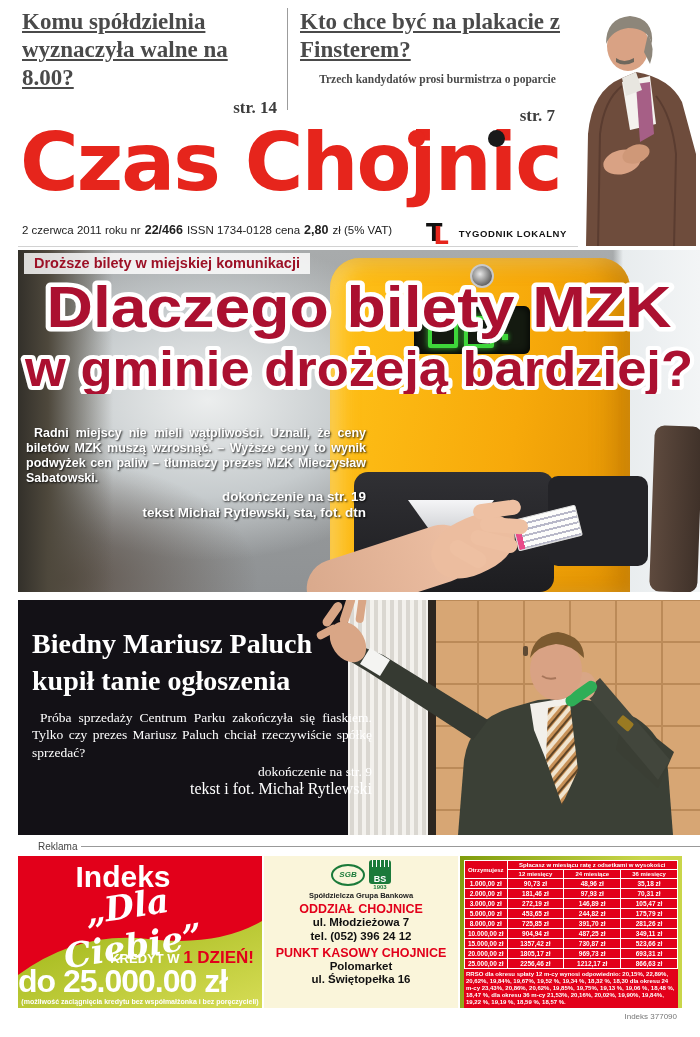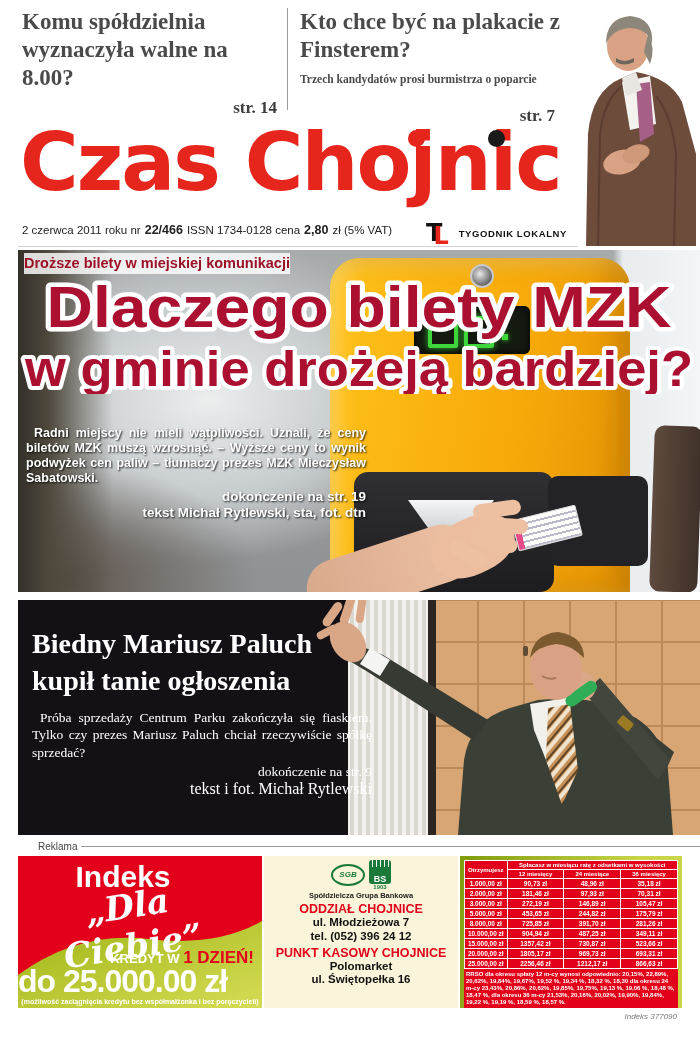--- a/index.html
+++ b/index.html
@@ -9,7 +9,7 @@
 
   
   .teaser-title{font-family:"Liberation Serif",serif;font-weight:bold;color:#4a4a4a;
-                font-size:23px;line-height:1.22;}
+                font-size:23px;line-height:1.22;text-decoration:underline;}
   .page-ref{font-family:"Liberation Serif",serif;font-weight:bold;color:#3c3c3c;font-size:17px;text-align:right;}
   .teaser-sub{font-family:"Liberation Serif",serif;font-weight:bold;color:#4a4a4a;font-size:11.5px;}
   .vdiv{left:287px;top:8px;width:1px;height:102px;background:#9c9c9c;}

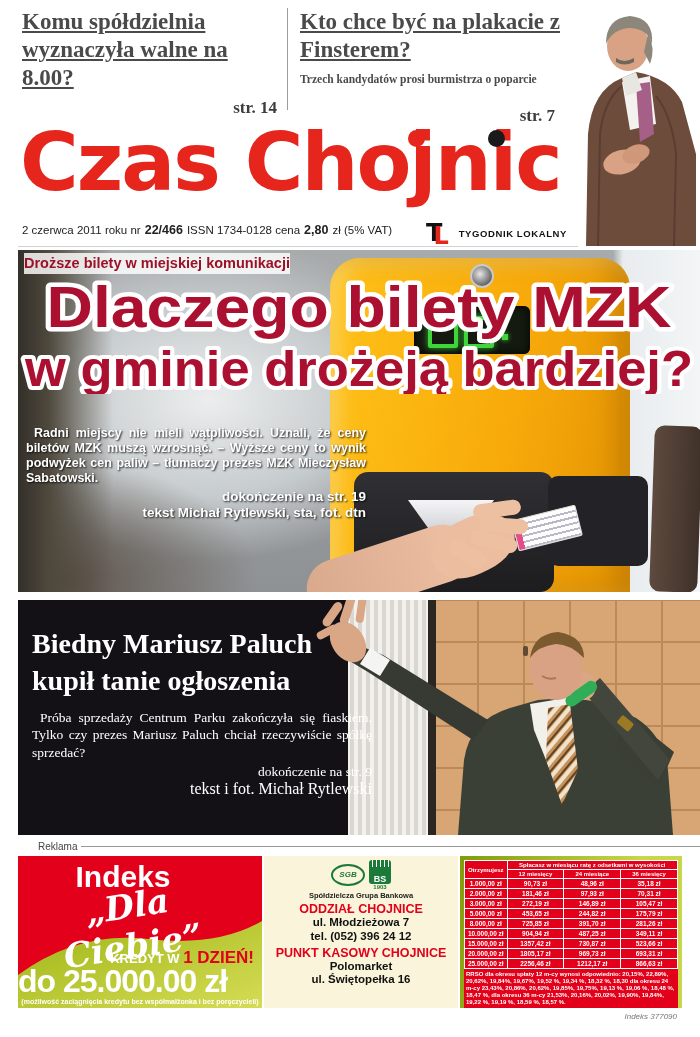--- a/index.html
+++ b/index.html
@@ -138,7 +138,7 @@
   <div class="abs vdiv"></div>
   <div class="abs" style="left:300px;top:8px;width:275px;">
     <div class="teaser-title">Kto chce być na plakacie z Finsterem?</div>
-    <div class="teaser-sub" style="margin-top:9px;">Trzech kandydatów prosi burmistrza o poparcie</div>
+    <div class="teaser-sub" style="margin-top:9px;text-align:center;">Trzech kandydatów prosi burmistrza o poparcie</div>
     <div class="page-ref" style="margin-top:21px;margin-right:20px;">str. 7</div>
   </div>
 

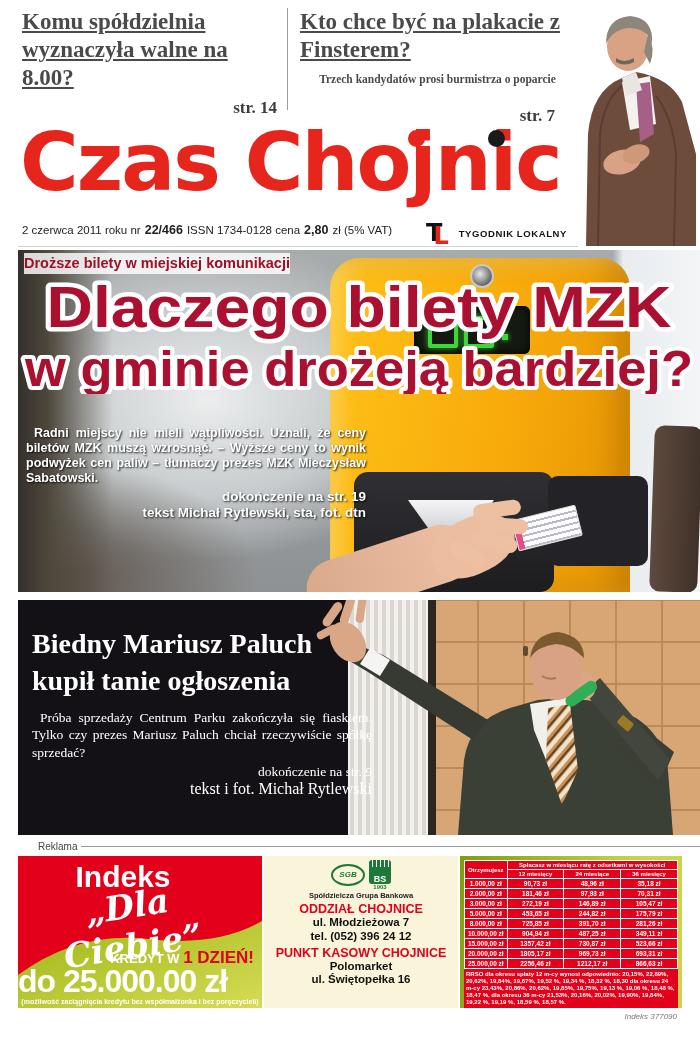--- a/index.html
+++ b/index.html
@@ -66,7 +66,7 @@
   .seat{position:absolute;left:634px;top:176px;width:48px;height:166px;border-radius:10px;
     background:linear-gradient(90deg,#5e4a3e,#3f3129);transform:rotate(2deg);}
   .kicker{position:absolute;left:6px;top:3px;background:rgba(255,255,255,.82);color:#9c1126;
-    font-weight:bold;font-size:14.5px;padding:2px 0 3px;z-index:3;}
+    font-weight:bold;font-size:14.5px;padding:2px 10px 3px;z-index:3;}
   .headline-svg{position:absolute;left:0;top:22px;width:682px;height:122px;z-index:3;}
   .lead-text{position:absolute;left:8px;top:176px;width:340px;color:#fff;font-weight:bold;font-size:12.5px;
     line-height:1.2;z-index:3;text-shadow:1px 1px 2px rgba(0,0,0,.85);}

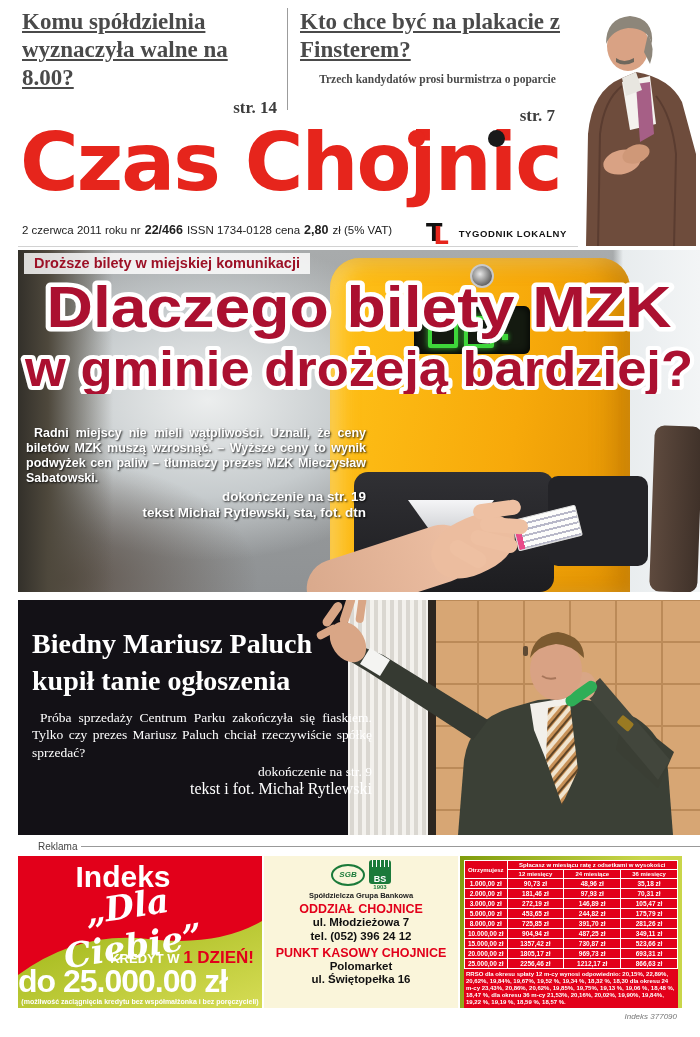--- a/index.html
+++ b/index.html
@@ -124,7 +124,7 @@
   table.rates th,table.rates td{border:1px solid #fff;text-align:center;padding:1px 0;}
   table.rates th{font-size:6px;}
   .rates-note{color:#fff;font-size:6px;line-height:1.15;padding:2px 2px 1px;font-weight:bold;}
-  .indeks{left:0;top:1012px;width:677px;text-align:right;font-size:8px;color:#777;font-style:italic;}
+  .indeks{left:0;top:1012px;width:677px;text-align:right;font-size:8px;color:#777;}
 </style>
 </head>
 <body>

